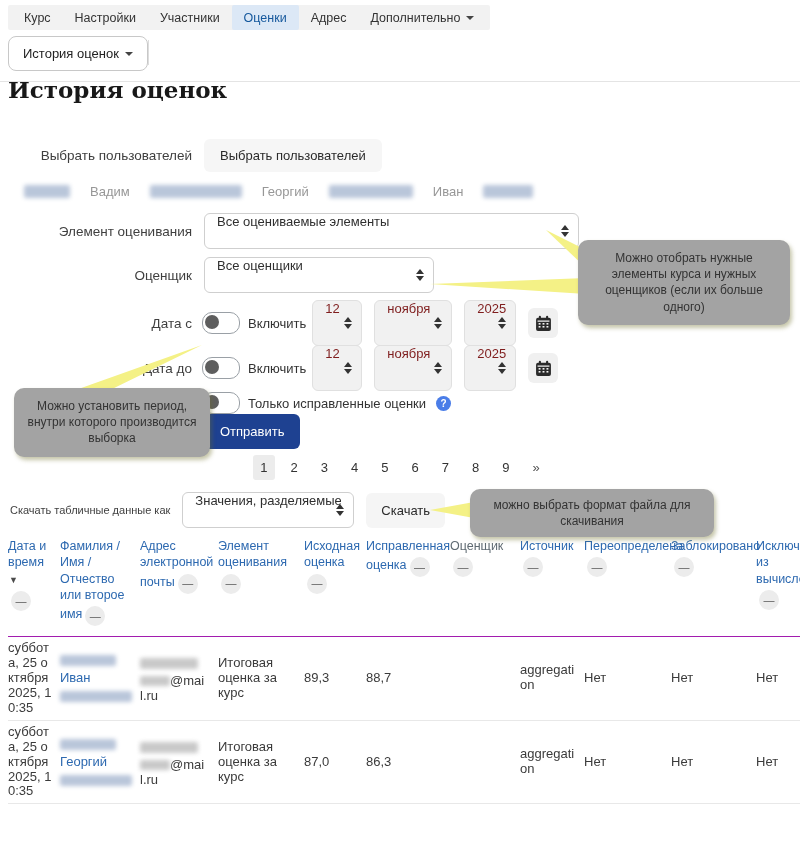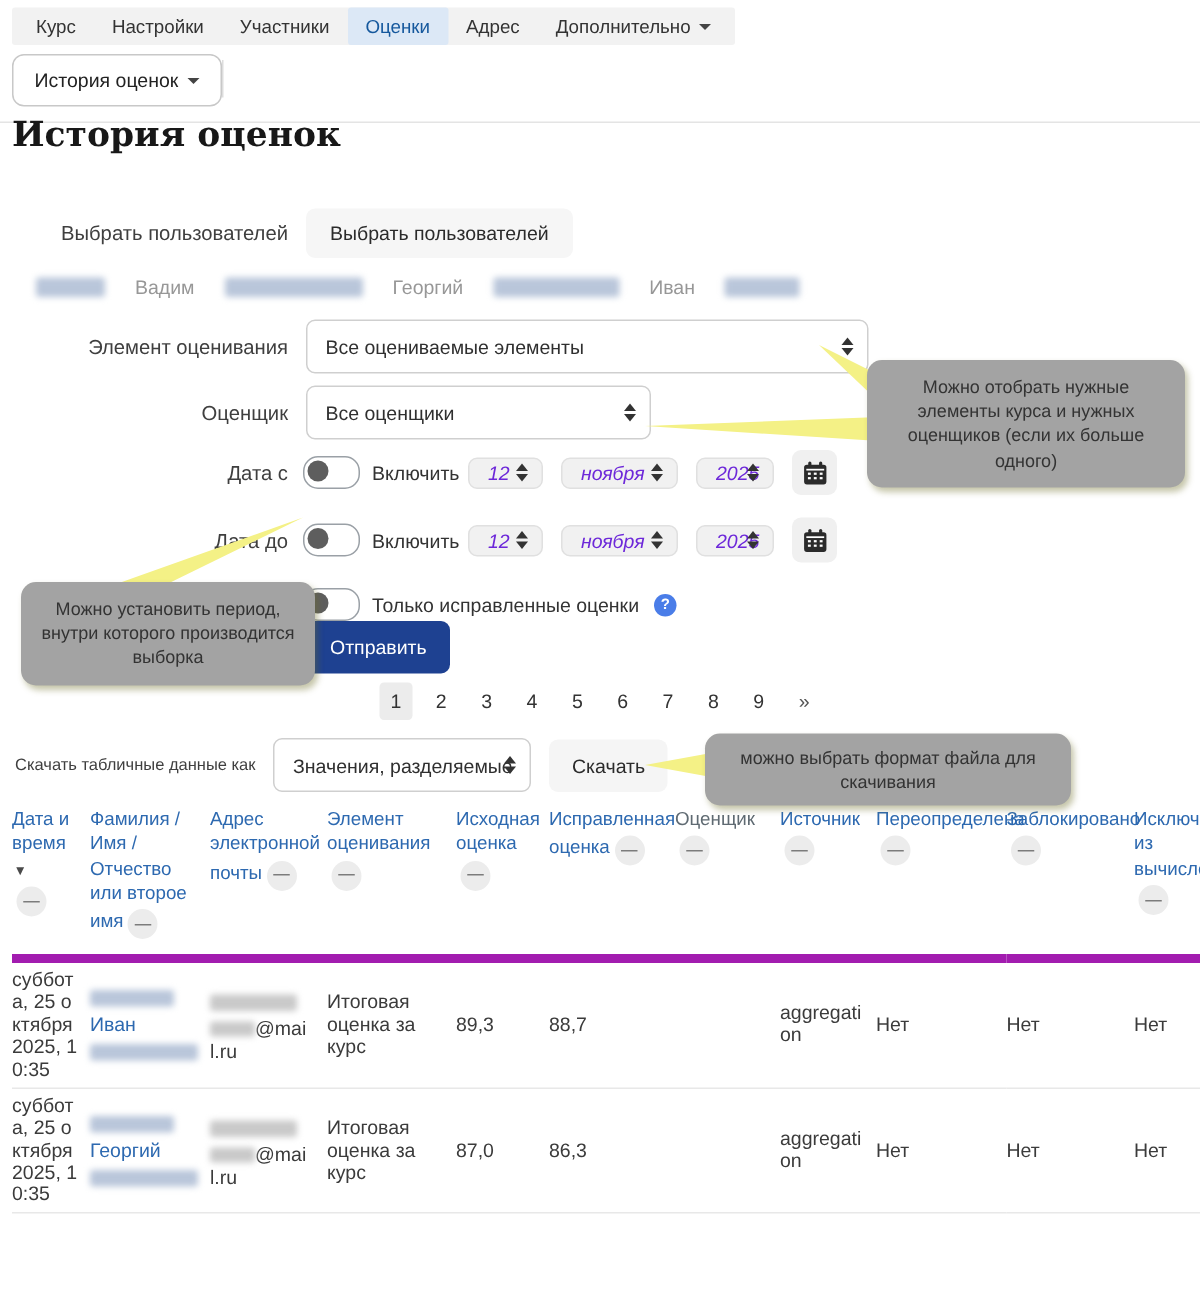--- a/index.html
+++ b/index.html
@@ -27,7 +27,7 @@
   .su-wrap{margin-left:24px;display:flex;align-items:center;gap:20px;flex-wrap:nowrap;}
   .su-name{font-size:13px;color:#979797;}
   .select{position:relative;margin-left:12px;height:36px;background:#fff;border:1px solid #cfcfcf;border-radius:6px;
-          display:flex;align-items:center;padding:0 12px 0 12px;font-size:13px;color:#2f2f2f;cursor:pointer;box-sizing:border-box;}
+          display:flex;align-items:flex-start;padding:0 12px 0 12px;font-size:13px;color:#2f2f2f;cursor:pointer;box-sizing:border-box;}
   .updown{position:absolute;right:9px;top:50%;transform:translateY(-50%);display:flex;flex-direction:column;align-items:center;}
   .updown::before{content:"";width:0;height:0;border:4px solid transparent;border-bottom:5px solid #333;margin-bottom:2px;}
   .updown::after{content:"";width:0;height:0;border:4px solid transparent;border-top:5px solid #333;}

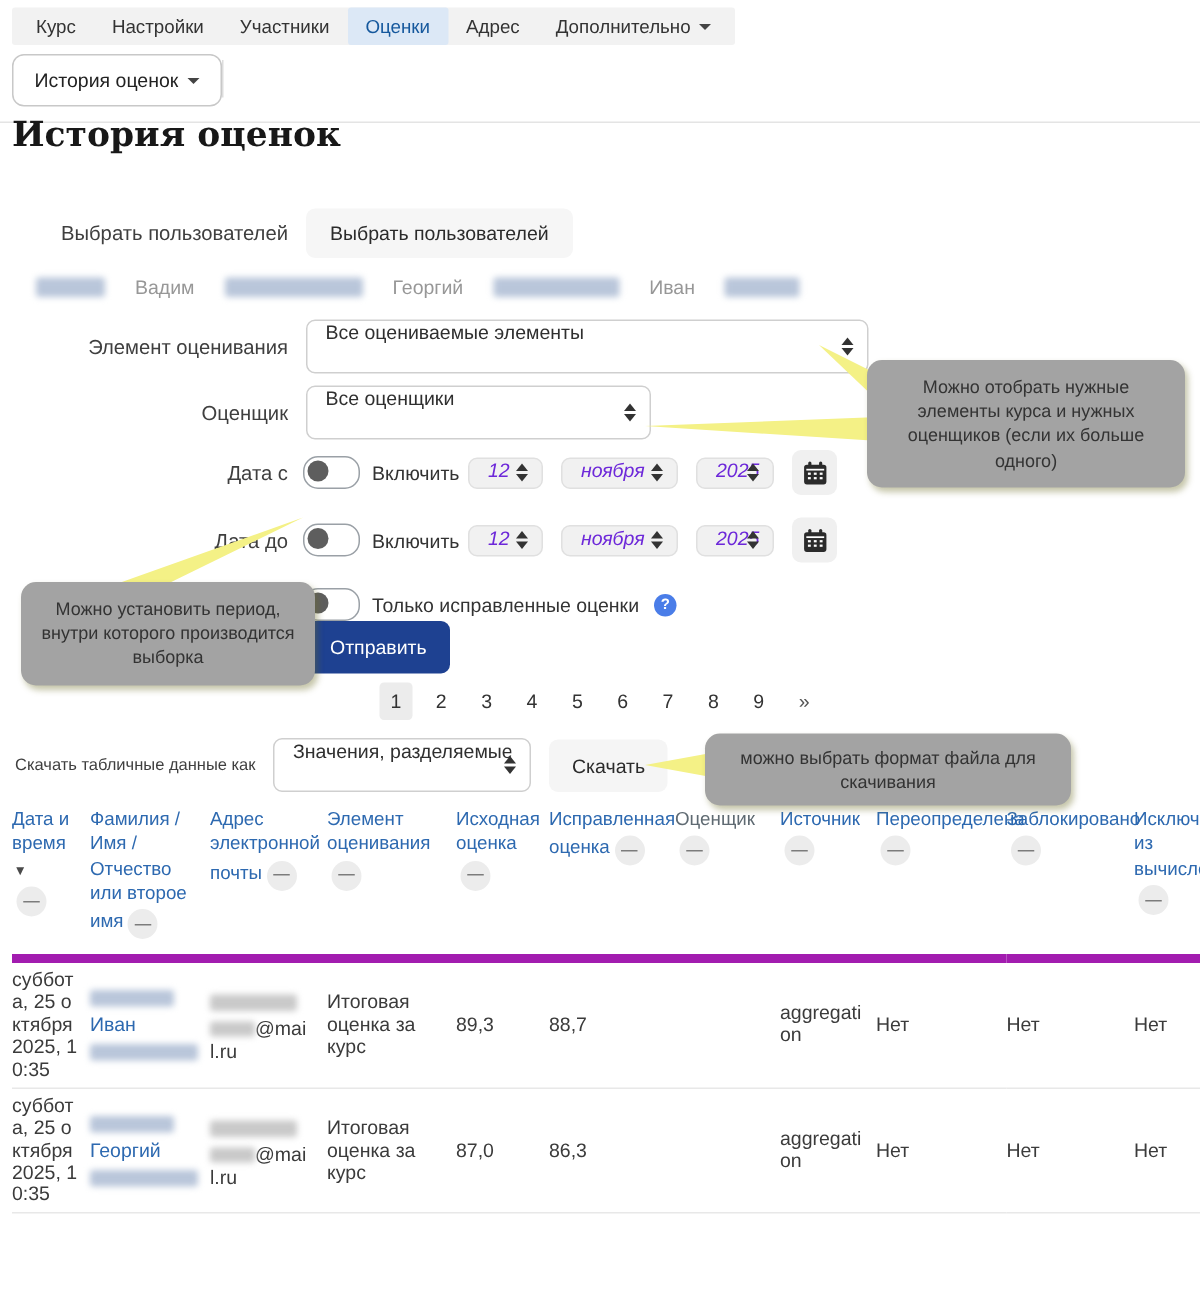--- a/index.html
+++ b/index.html
@@ -31,7 +31,7 @@
   .updown{position:absolute;right:9px;top:50%;transform:translateY(-50%);display:flex;flex-direction:column;align-items:center;}
   .updown::before{content:"";width:0;height:0;border:4px solid transparent;border-bottom:5px solid #333;margin-bottom:2px;}
   .updown::after{content:"";width:0;height:0;border:4px solid transparent;border-top:5px solid #333;}
-  .select.disabled{background:#f1f1f1;border-color:#e0e0e0;color:#6d28d9;height:21px;justify-content:space-between;font-style:italic;}
+  .select.disabled{background:#f1f1f1;border-color:#e0e0e0;color:#7f1d1d;height:46px;justify-content:space-between;}
   .switch{width:36px;height:20px;border:1px solid #9aa0a6;border-radius:10px;background:#fff;position:relative;flex:0 0 36px;cursor:pointer;}
   .switch::after{content:"";position:absolute;left:2px;top:2px;width:14px;height:14px;border-radius:50%;background:#5e5e5e;}
   .tog-label{margin-left:8px;font-size:13px;color:#333;}

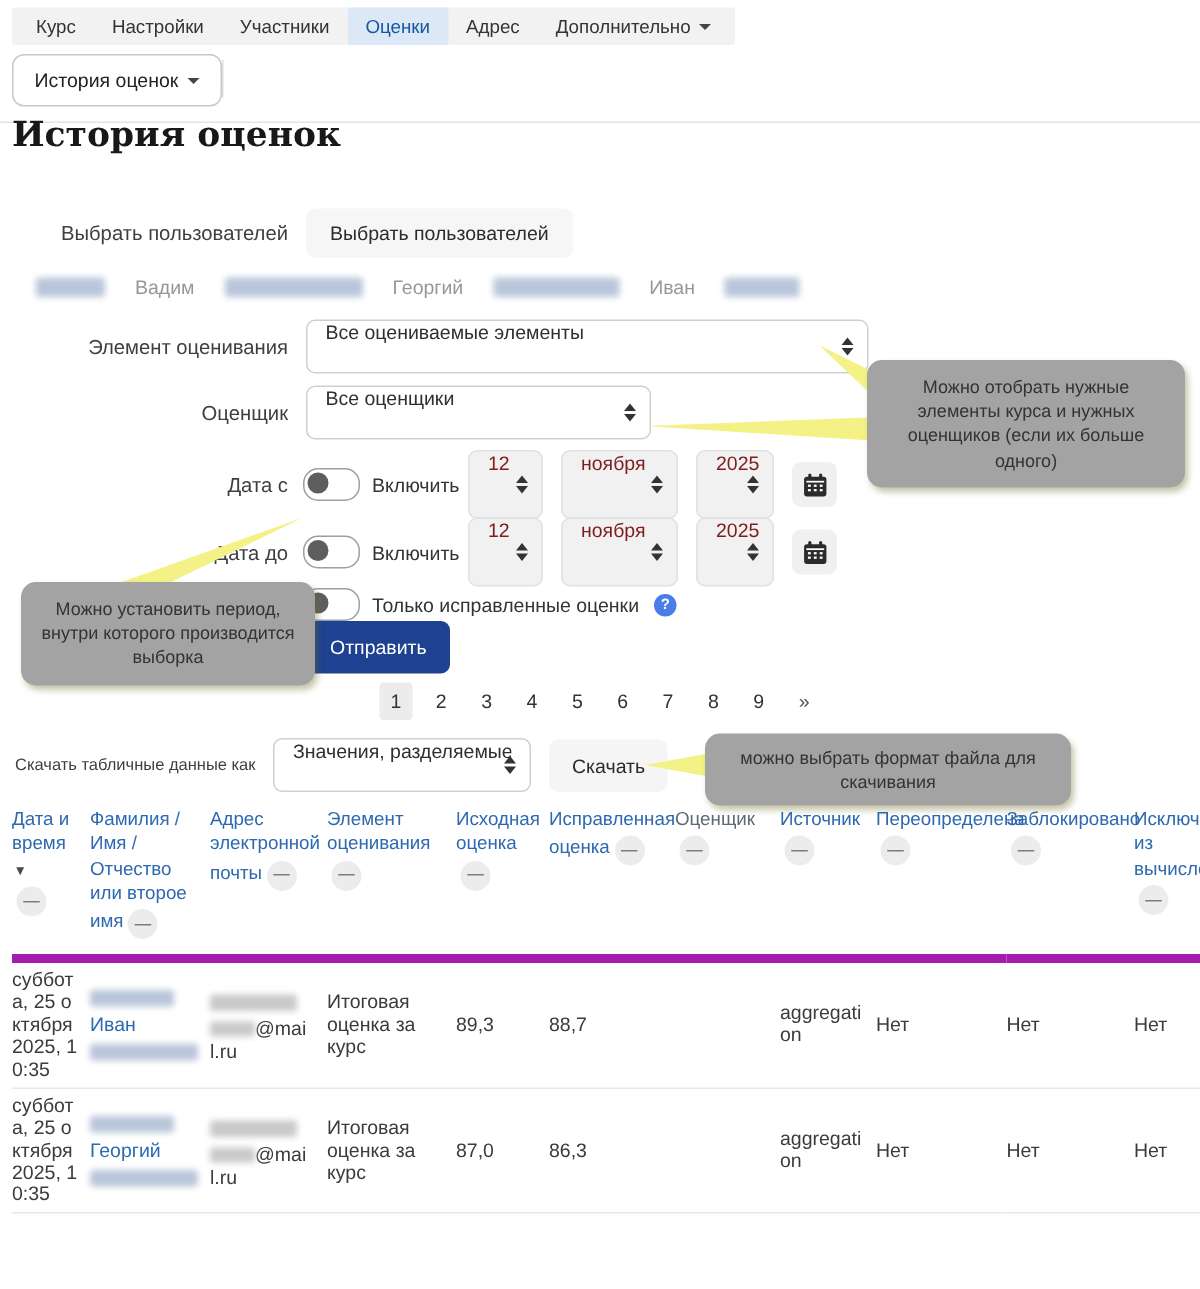--- a/index.html
+++ b/index.html
@@ -56,7 +56,7 @@
   
   .gtable{position:absolute;left:8px;top:538px;width:785px;border-collapse:collapse;table-layout:fixed;}
   .gtable th{text-align:left;vertical-align:top;font-weight:normal;font-size:12.5px;line-height:1.3;
-             padding:0 8px 10px 0;border-bottom:6px solid #a21caf;overflow:visible;white-space:normal;}
+             padding:0 8px 10px 0;border-bottom:1px solid #a21caf;overflow:visible;white-space:normal;}
   .hlink{color:#2d69b0;text-decoration:none;cursor:pointer;}
   .hplain{color:#5f6a72;}
   .sorticon{display:block;font-size:9px;color:#4a4a4a;margin:4px 0 2px 1px;}

